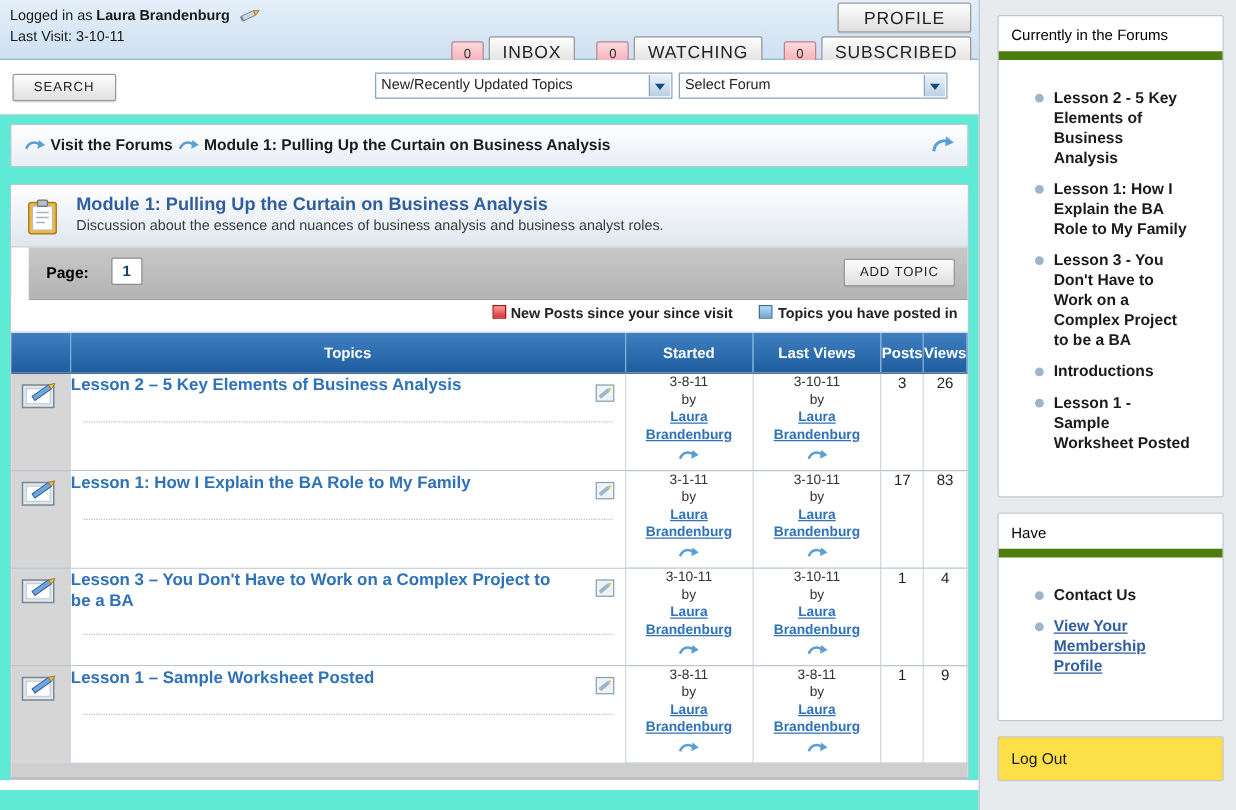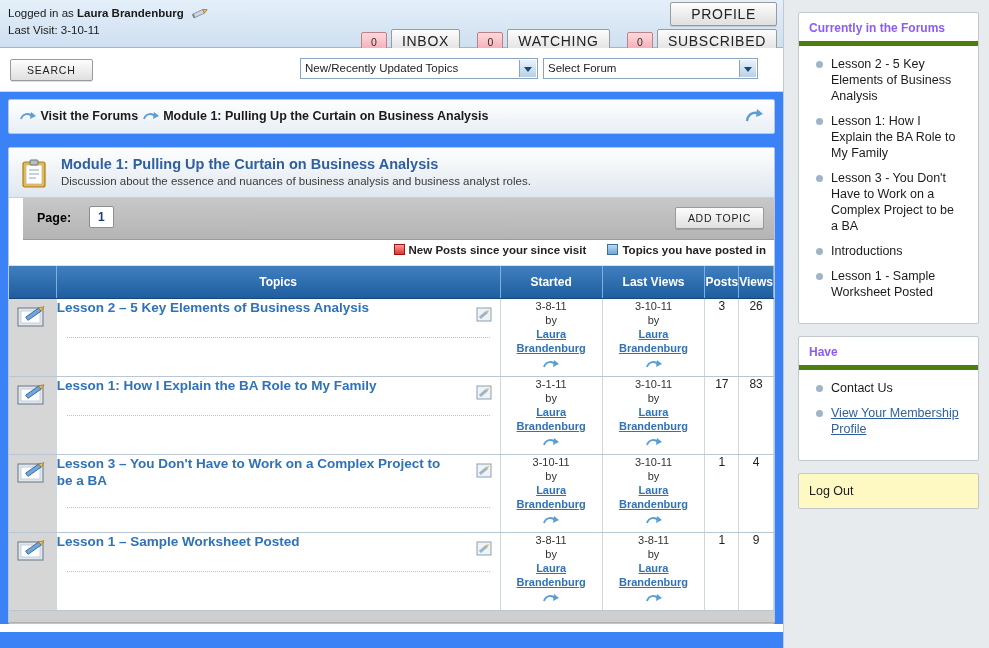--- a/index.html
+++ b/index.html
@@ -22,7 +22,7 @@
     position: absolute;
     left: 0; top: 0;
     width: 783px; height: 648px;
-    background: #3b82f6;
+    background: #5eead4;
   }
 
   

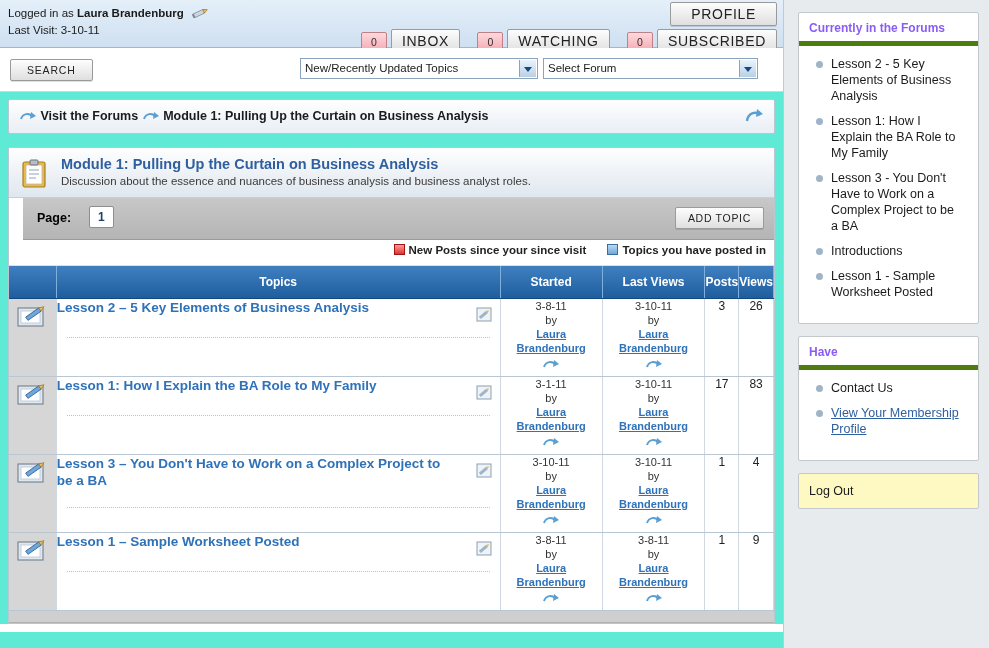--- a/index.html
+++ b/index.html
@@ -334,10 +334,10 @@
   }
   .rpanel-head {
     font-size: 12px;
-    font-weight: bold;
-    color: #8b5cf6;
+    font-weight: normal;
+    color: #000000;
     padding: 8px 10px 6px 10px;
-    border-bottom: 5px solid #4d7c0f;
+    border-bottom: 7px solid #4d7c0f;
   }
   .rlist { list-style: none; margin: 4px; padding: 6px 6px 10px 6px; }
   .rlist li {

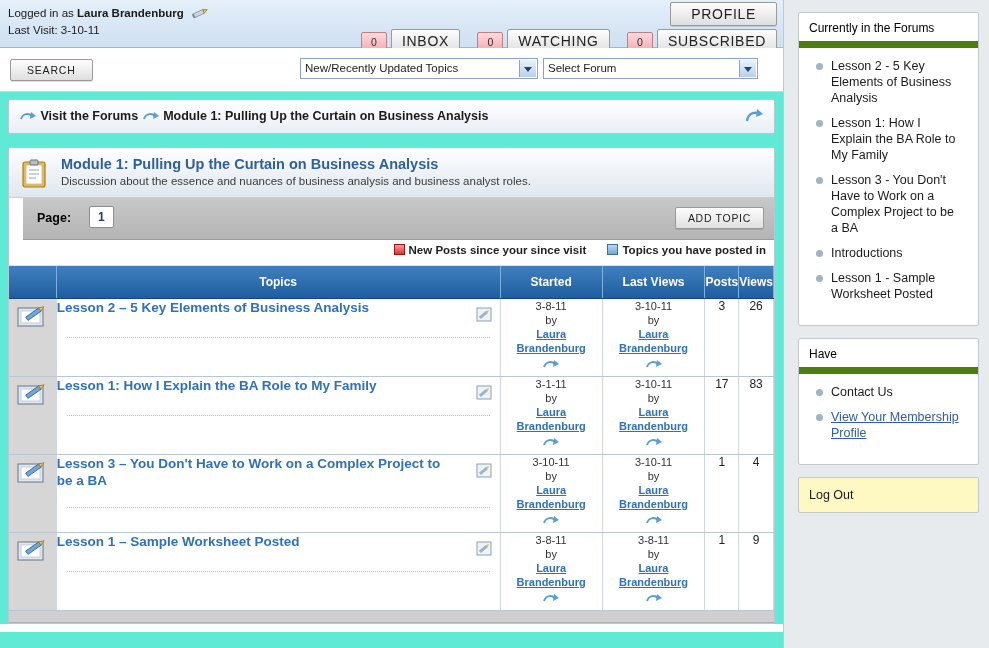--- a/index.html
+++ b/index.html
@@ -339,7 +339,7 @@
     padding: 8px 10px 6px 10px;
     border-bottom: 7px solid #4d7c0f;
   }
-  .rlist { list-style: none; margin: 4px; padding: 6px 6px 10px 6px; }
+  .rlist { list-style: none; margin: 16px; padding: 6px 6px 10px 6px; font-weight: bold; }
   .rlist li {
     position: relative;
     padding: 0 4px 9px 22px;

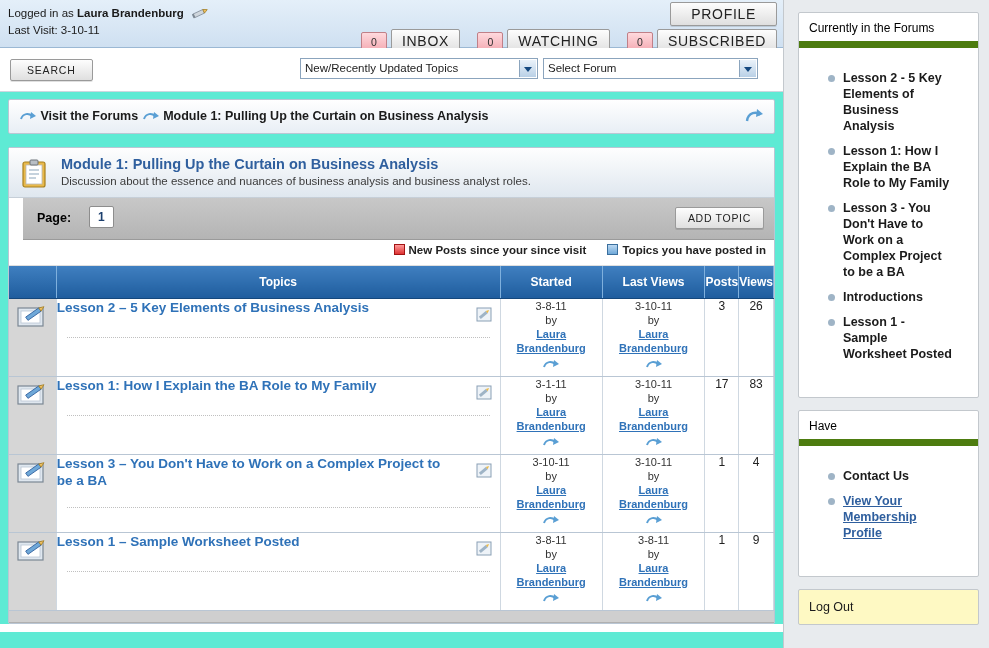--- a/index.html
+++ b/index.html
@@ -358,7 +358,7 @@
   .rlist li a { color: #1b1b1b; text-decoration: none; }
   .rlist li a.ul { color: #2f5f9e; text-decoration: underline; }
   .logout {
-    background: #fef9c3;
+    background: #fde047;
     border: 1px solid #c3c8cd;
     margin: 12px 10px 0 14px;
     padding: 10px 10px;

